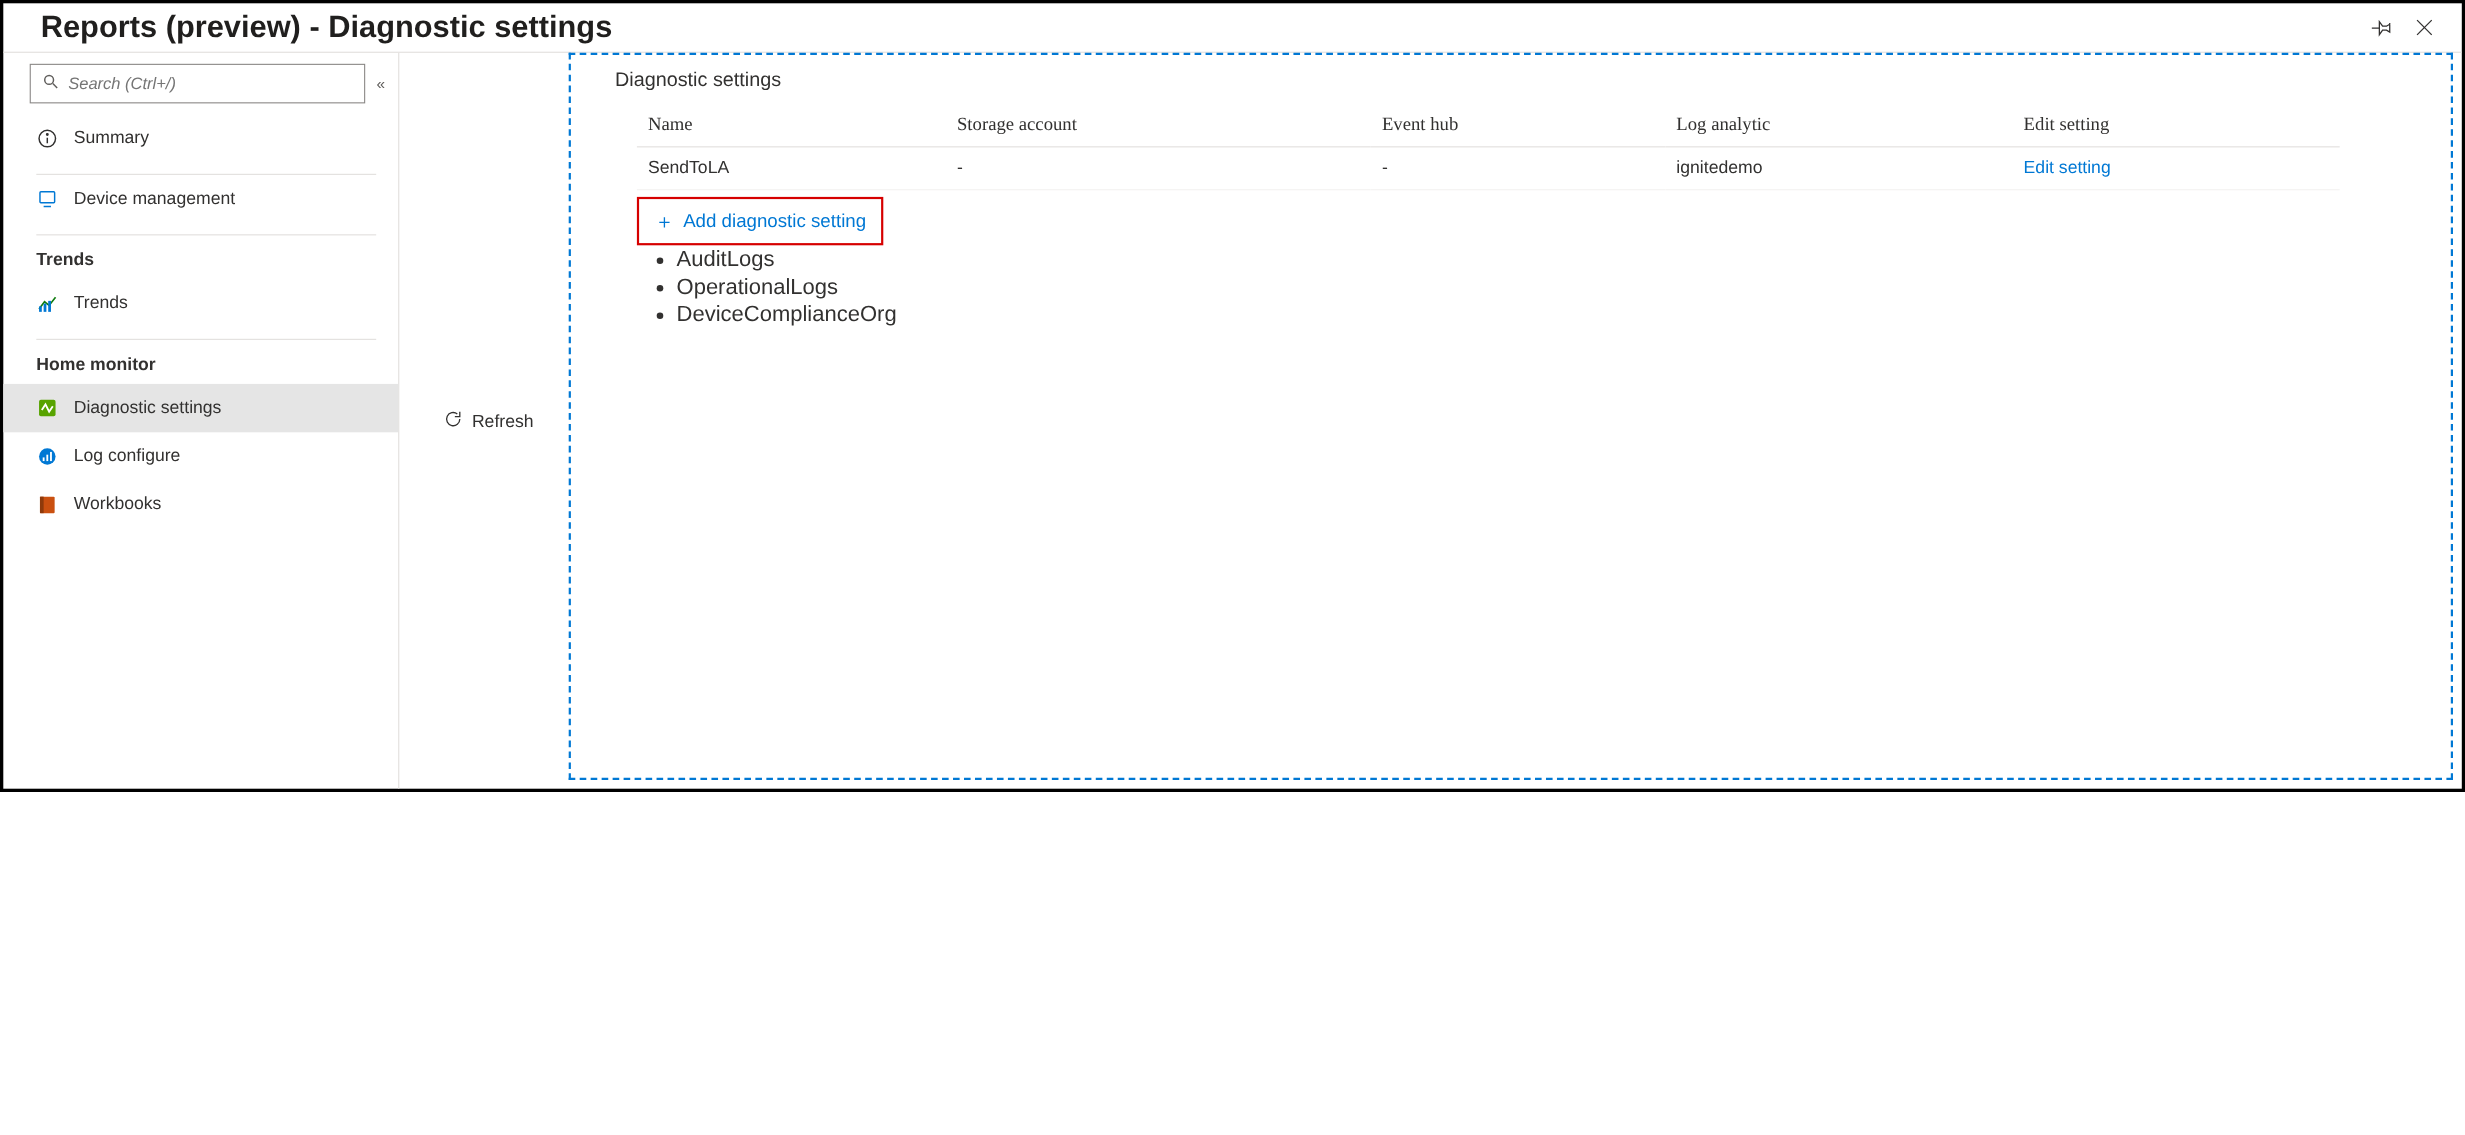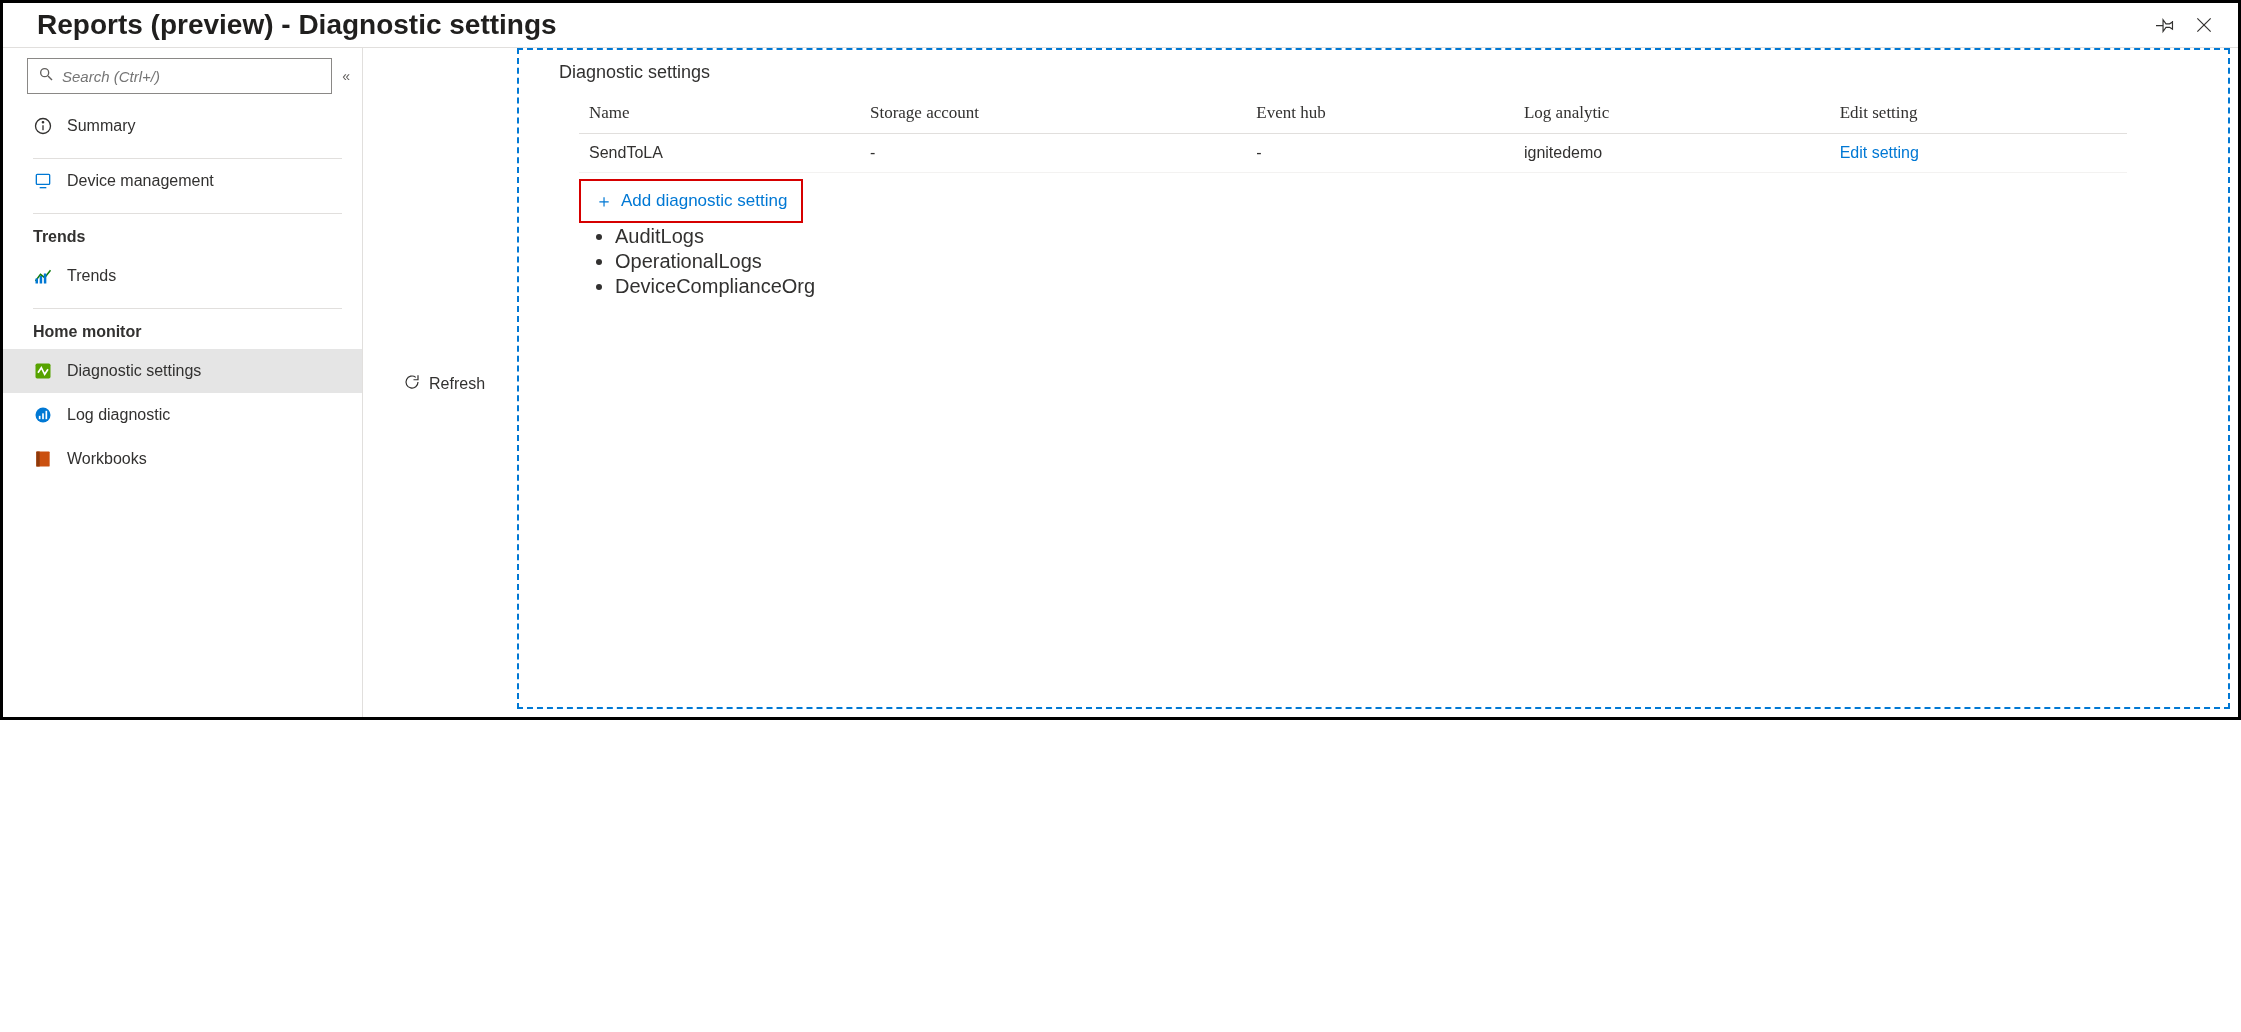--- a/index.html
+++ b/index.html
@@ -158,7 +158,7 @@
               <rect x="15" y="7" width="2" height="10" fill="#fff"></rect>
             </svg>
         </span>
-        <span>Log diagnostic</span>
+        <span>Log configure</span>
       </div>
       <div class="nav-item">
         <span class="ico">

